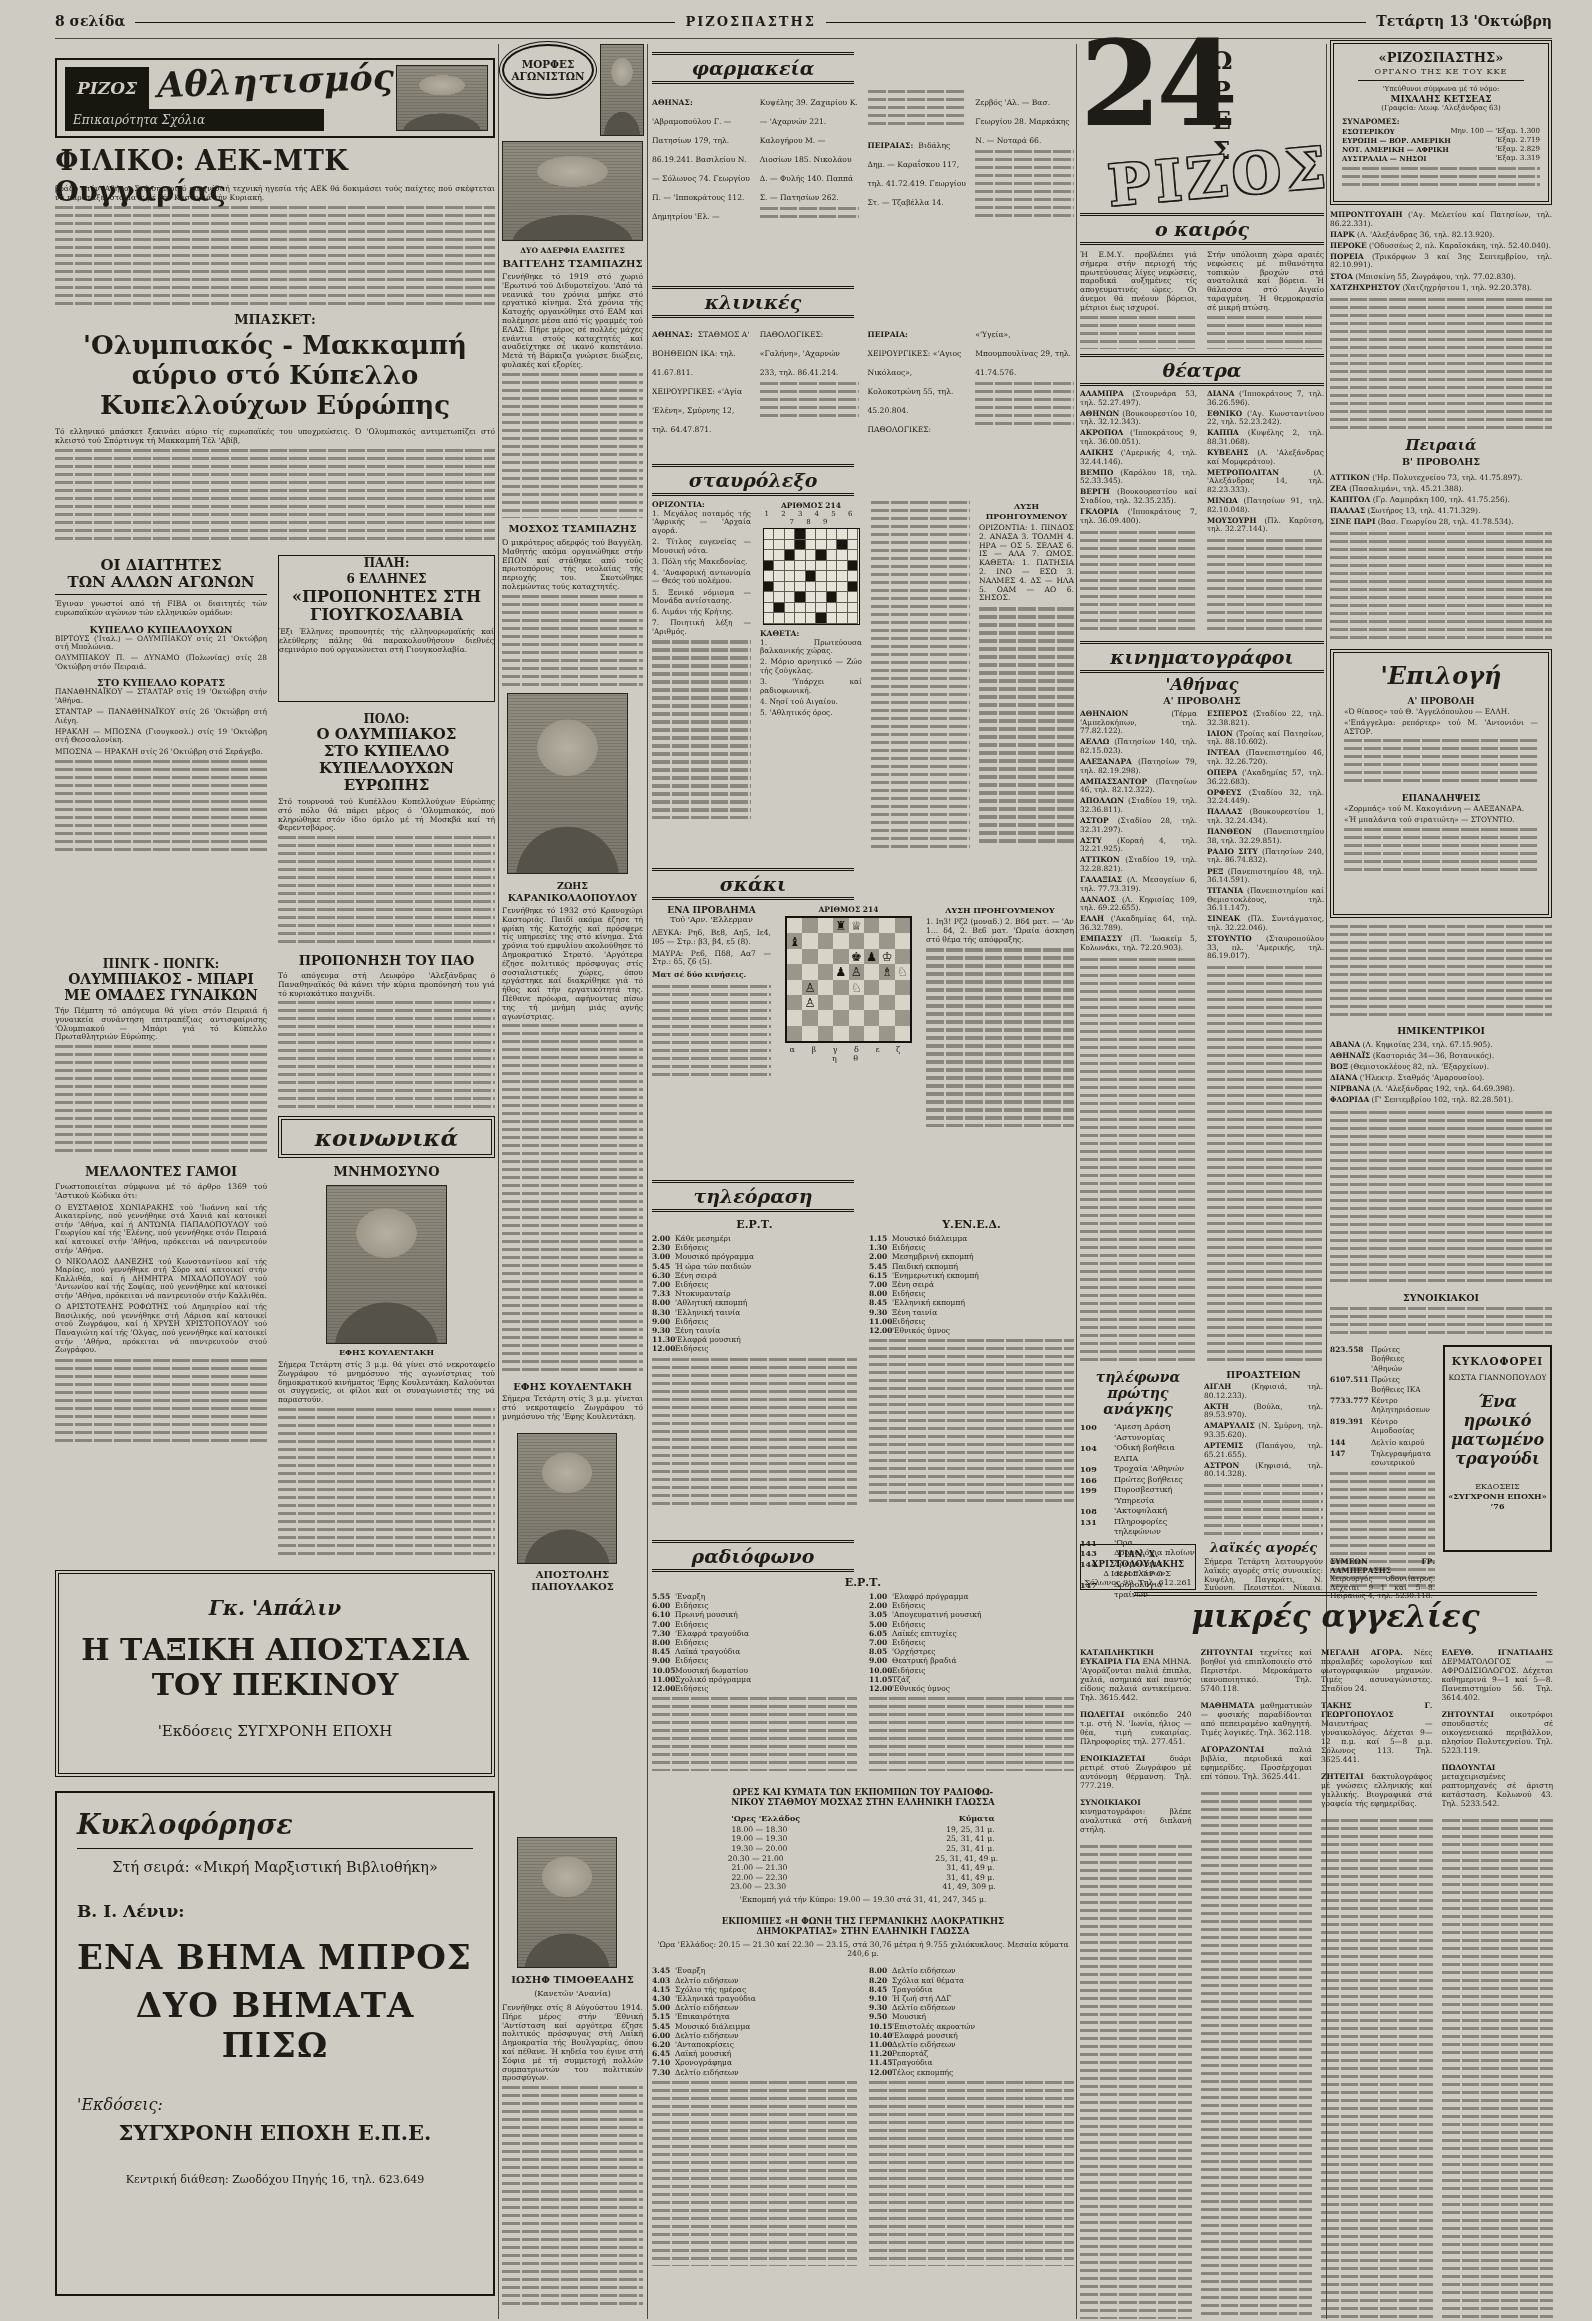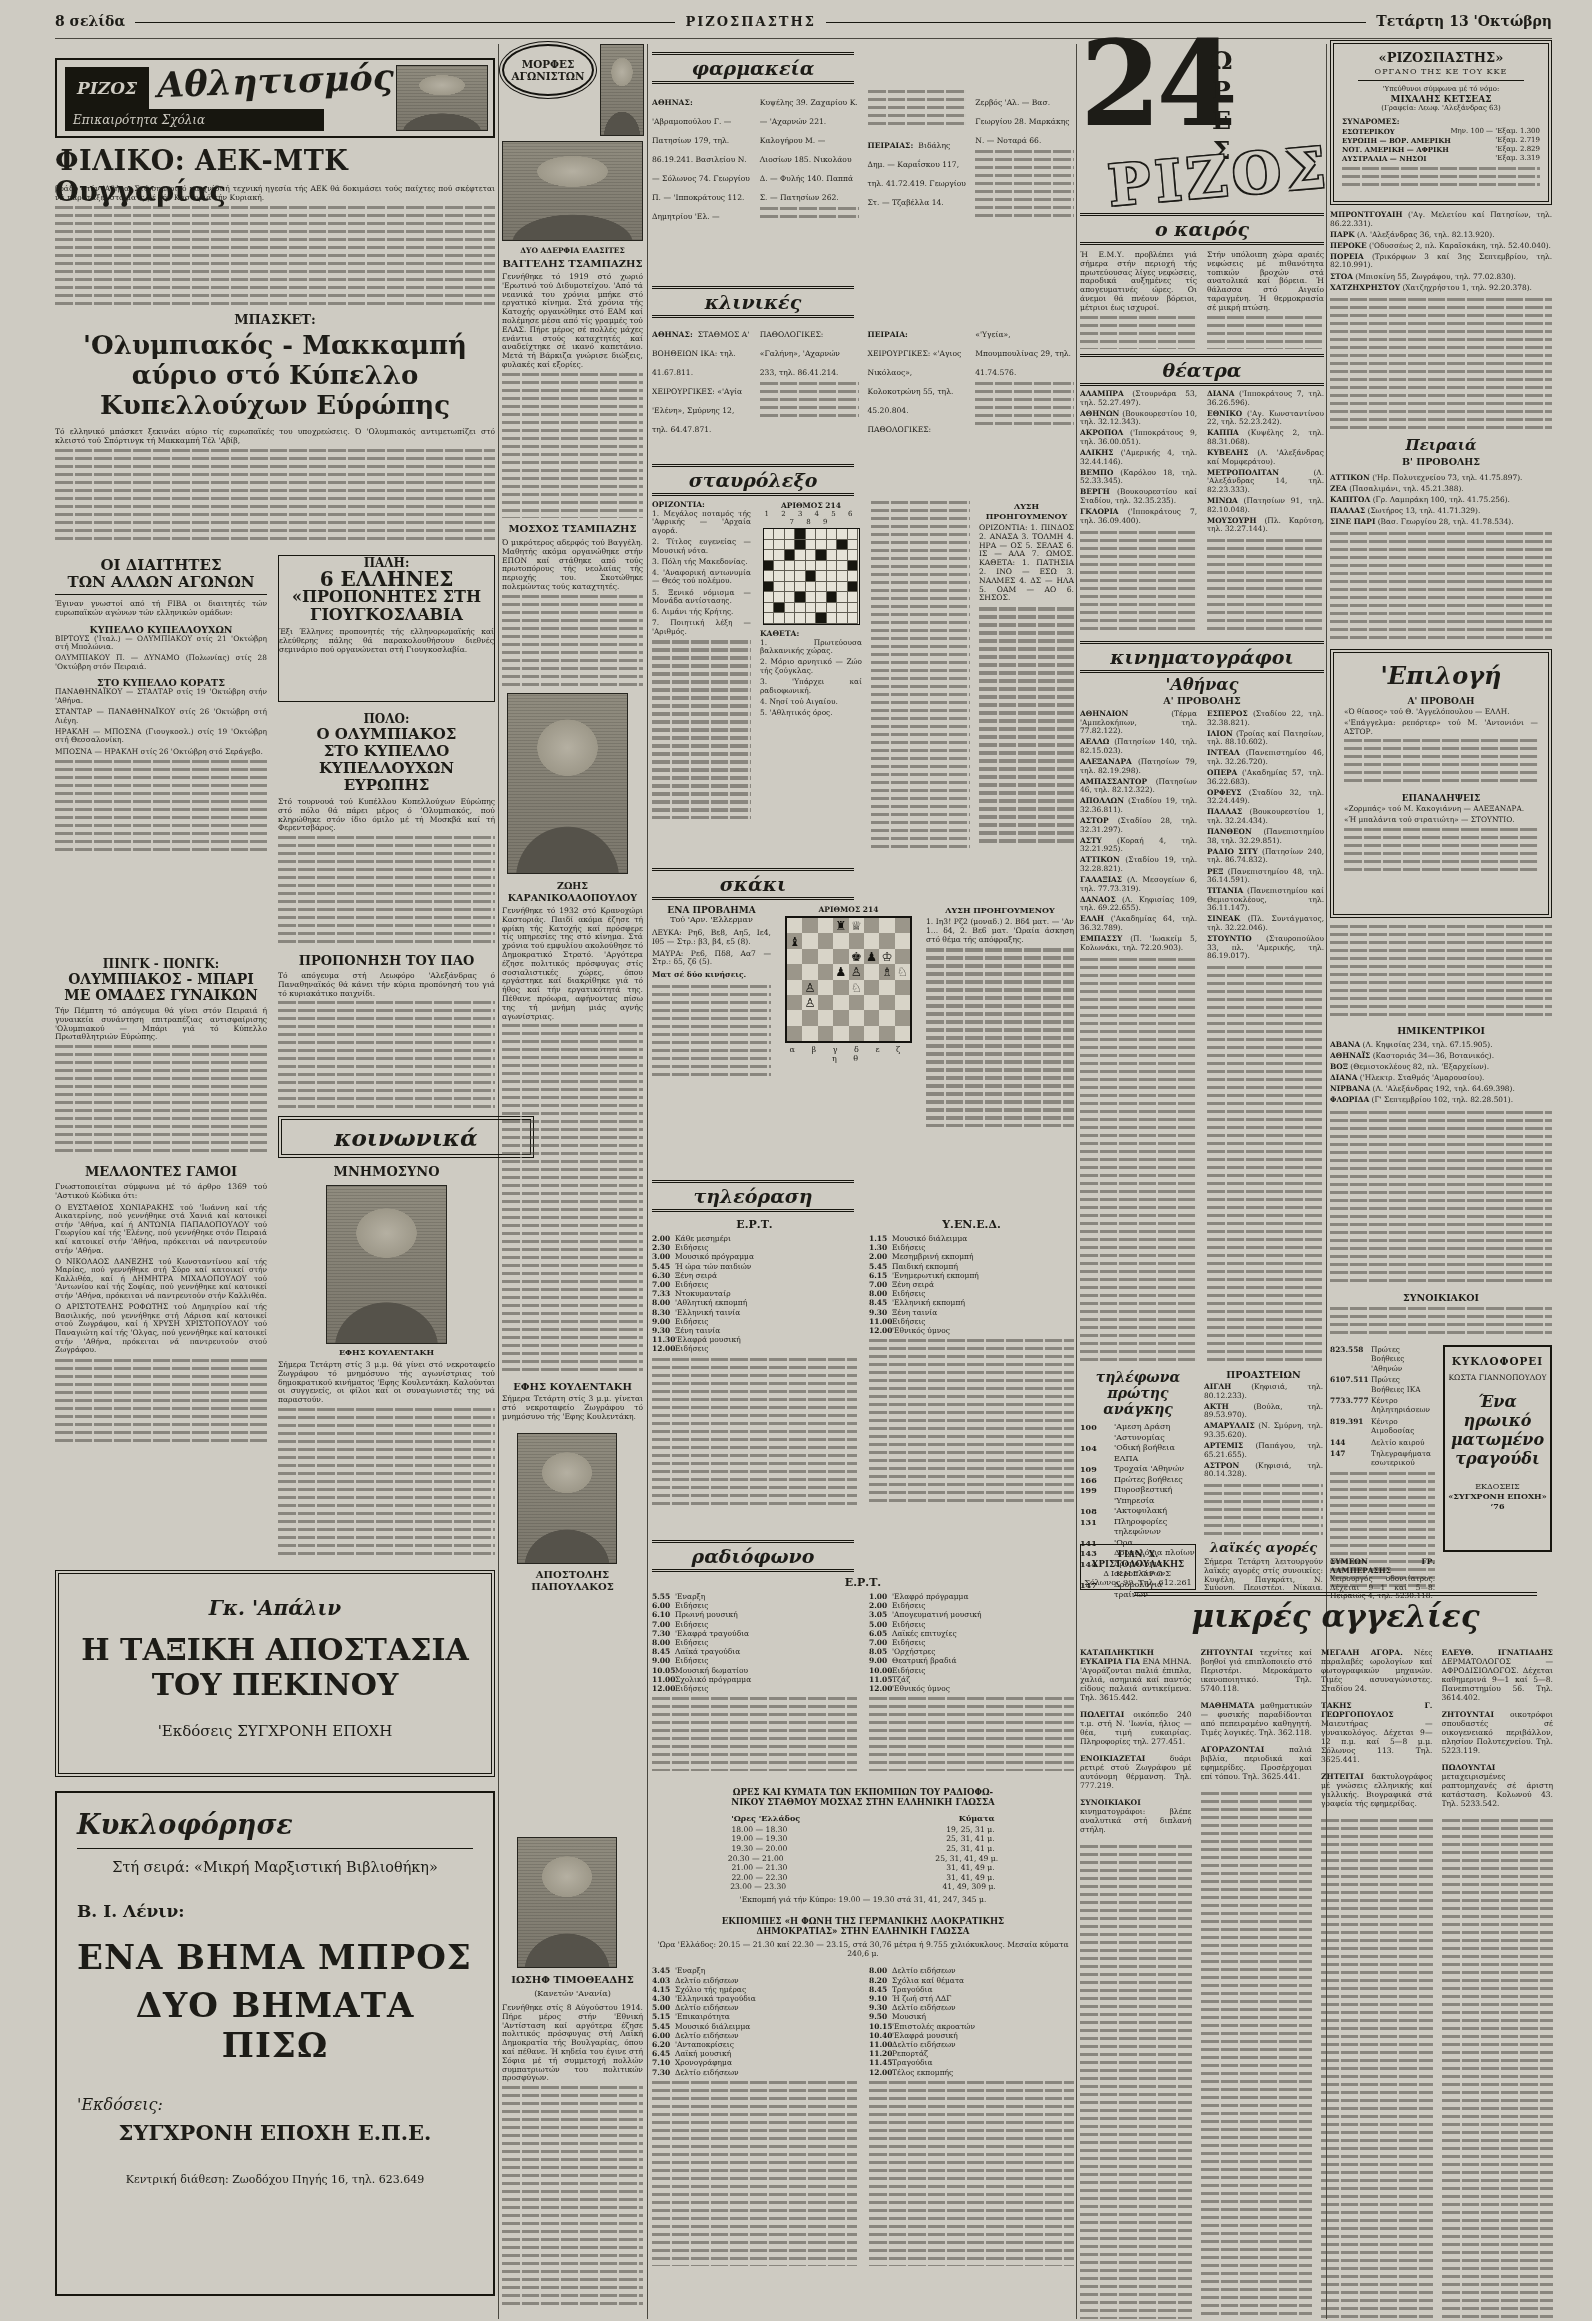--- a/index.html
+++ b/index.html
@@ -127,7 +127,7 @@
 
   <div class="abs box1" style="left:278px;top:555px;width:217px;height:147px;padding:0">
     <div class="bh" style="font-size:12px">ΠΑΛΗ:</div>
-    <div class="bh" style="font-size:20px;line-height:18px">6 ΕΛΛΗΝΕΣ</div>
+    <div class="bh" style="font-size:12px;line-height:18px">6 ΕΛΛΗΝΕΣ</div>
     <div class="bh" style="font-size:16px;line-height:18px">«ΠΡΟΠΟΝΗΤΕΣ ΣΤΗ</div>
     <div class="bh" style="font-size:16px;line-height:18px">ΓΙΟΥΓΚΟΣΛΑΒΙΑ</div>
     <div class="tx" style="margin-top:4px">Έξι Έλληνες προπονητές τής ελληνορωμαϊκής καί ελεύθερης πάλης θά παρακολουθήσουν διεθνές σεμινάριο πού οργανώνεται στή Γιουγκοσλαβία.</div>

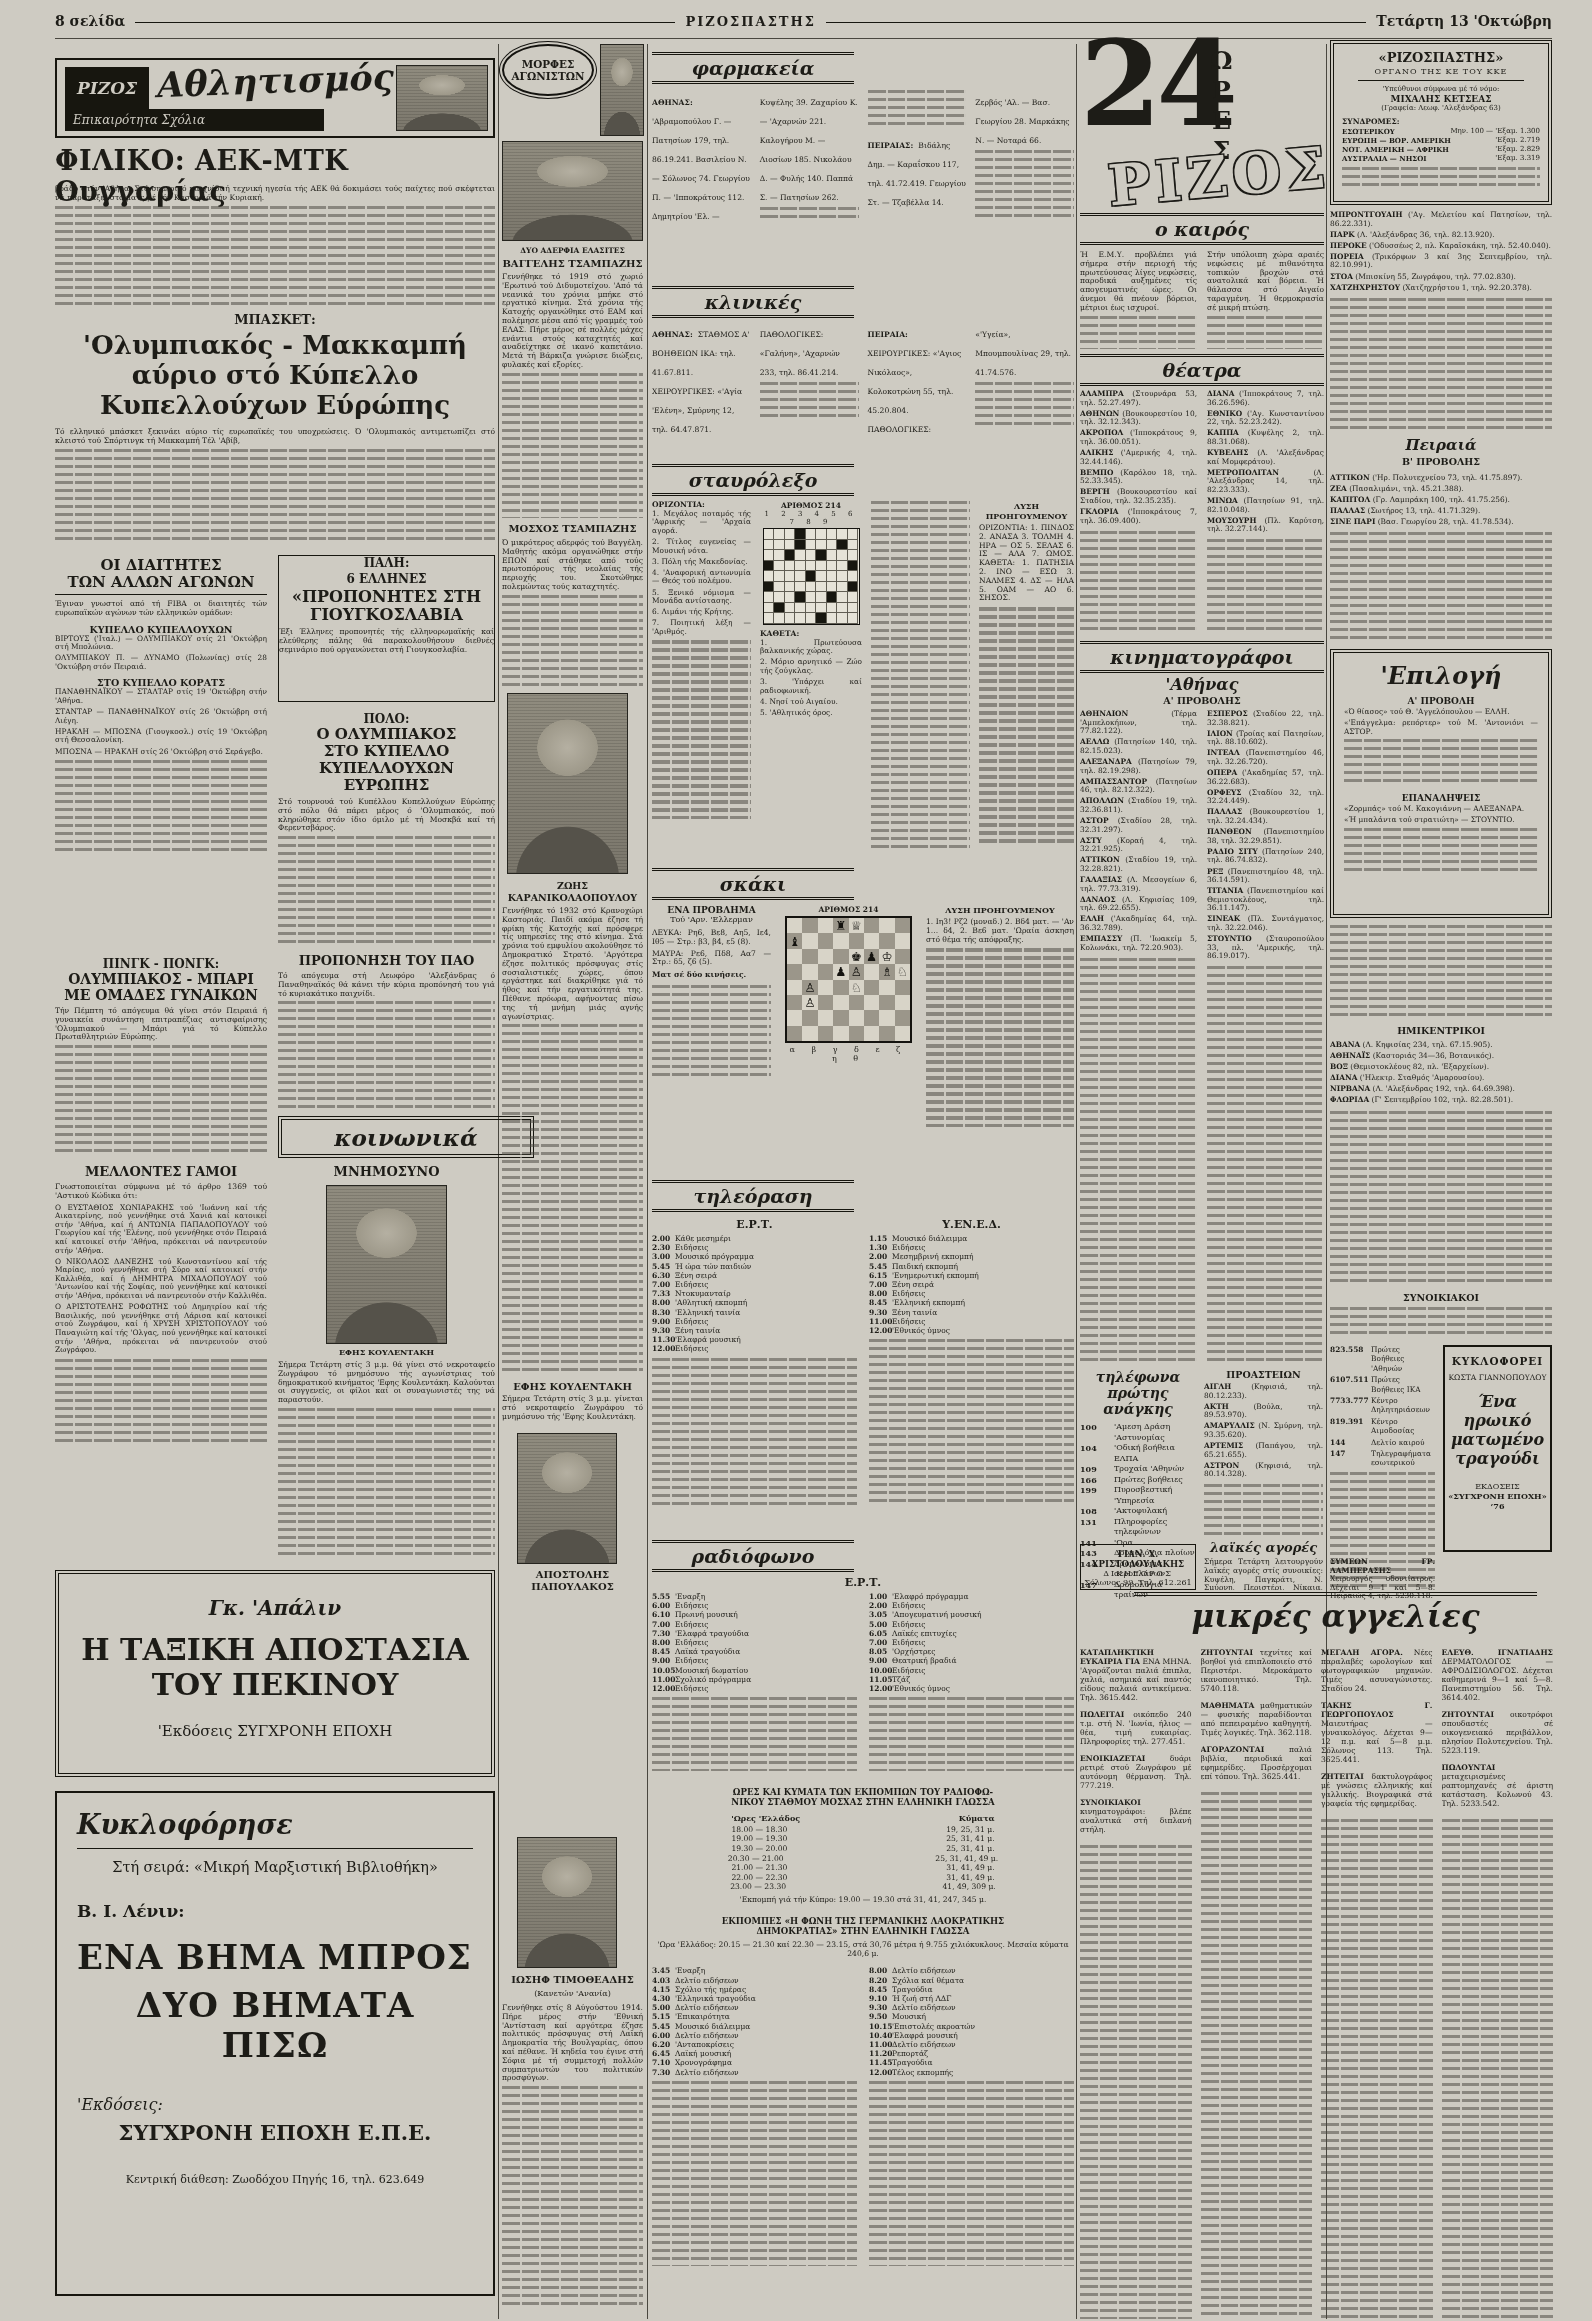--- a/index.html
+++ b/index.html
@@ -148,7 +148,7 @@
     <div class="gk"></div>
   </div>
 
-  <div class="abs box2" style="left:278px;top:1116px;width:256px;height:42px;display:flex;align-items:center;justify-content:center">
+  <div class="abs box2" style="left:278px;top:1116px;width:217px;height:42px;display:flex;align-items:center;justify-content:center">
     <span class="script" style="font-size:23px">κοινωνικά</span>
   </div>
 

